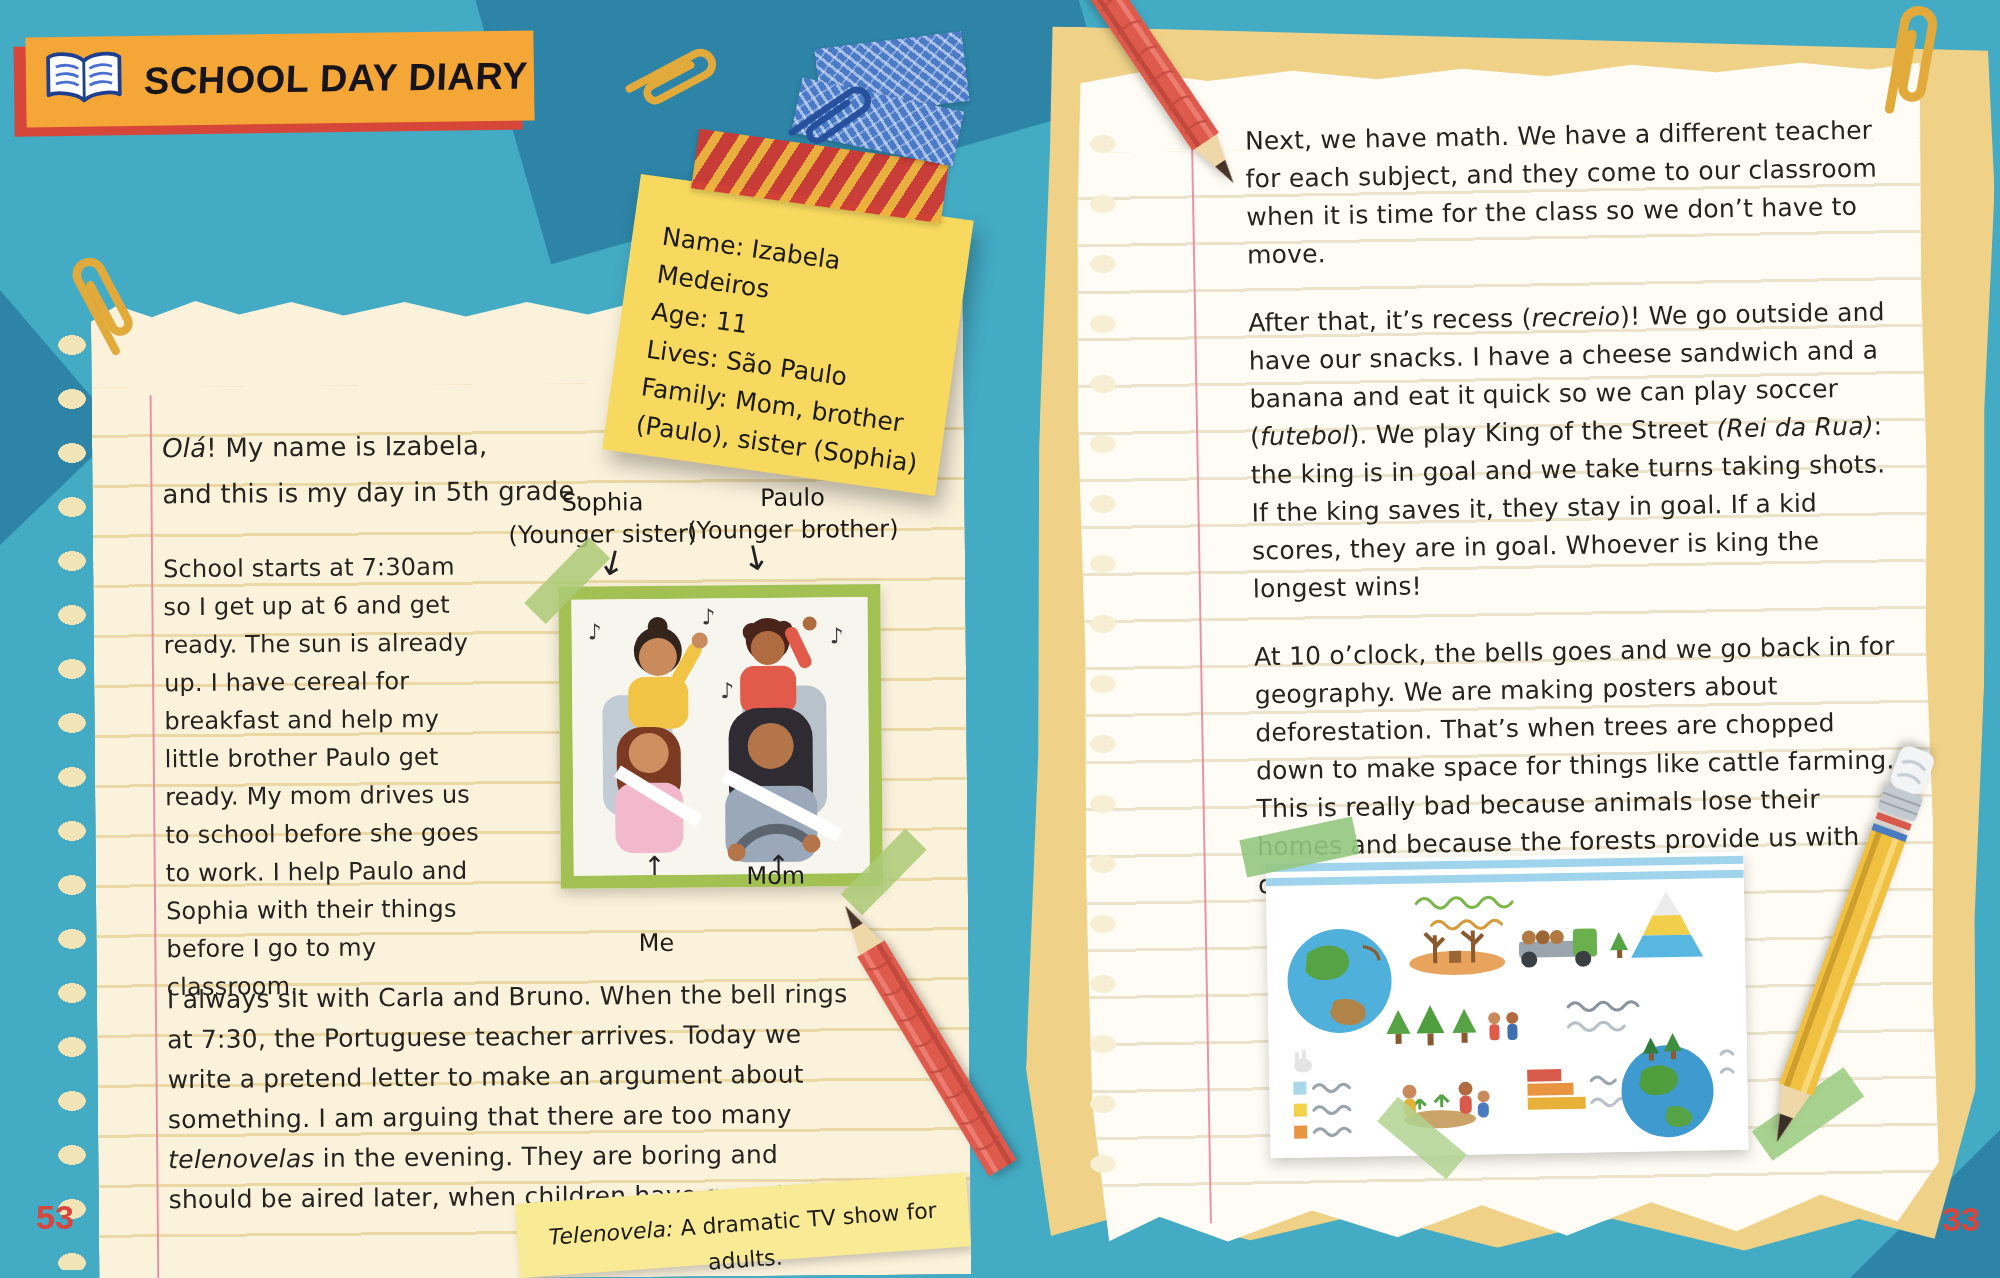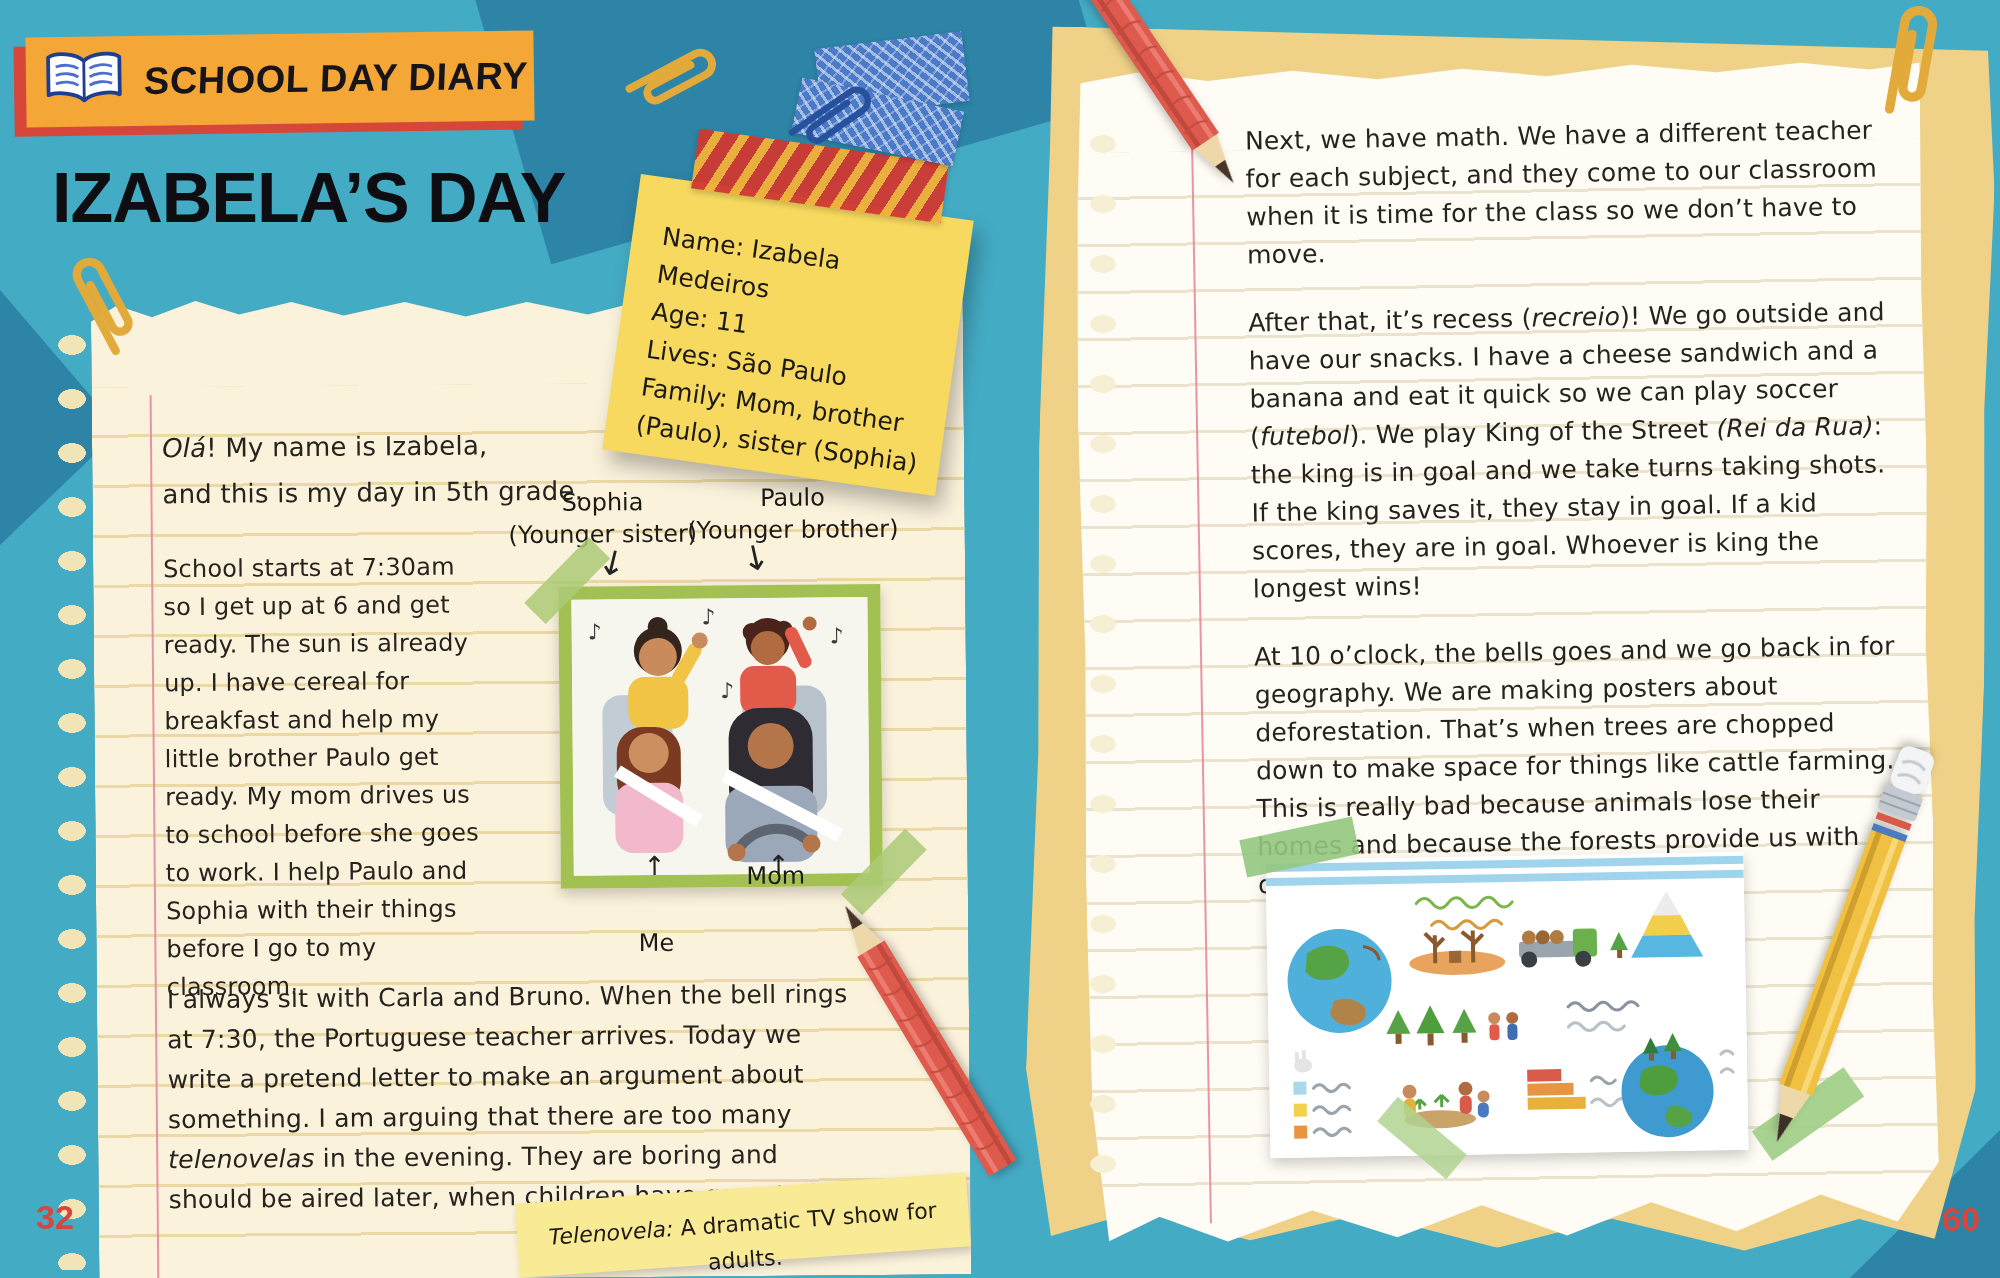--- a/index.html
+++ b/index.html
@@ -333,7 +333,6 @@
     </span>
     <span class="banner-label">SCHOOL DAY DIARY</span>
   </div>
-  <h1 class="main-title">IZABELA’S DAY</h1>
 
   <div class="sticky-note">
     <div>Name: Izabela Medeiros</div>

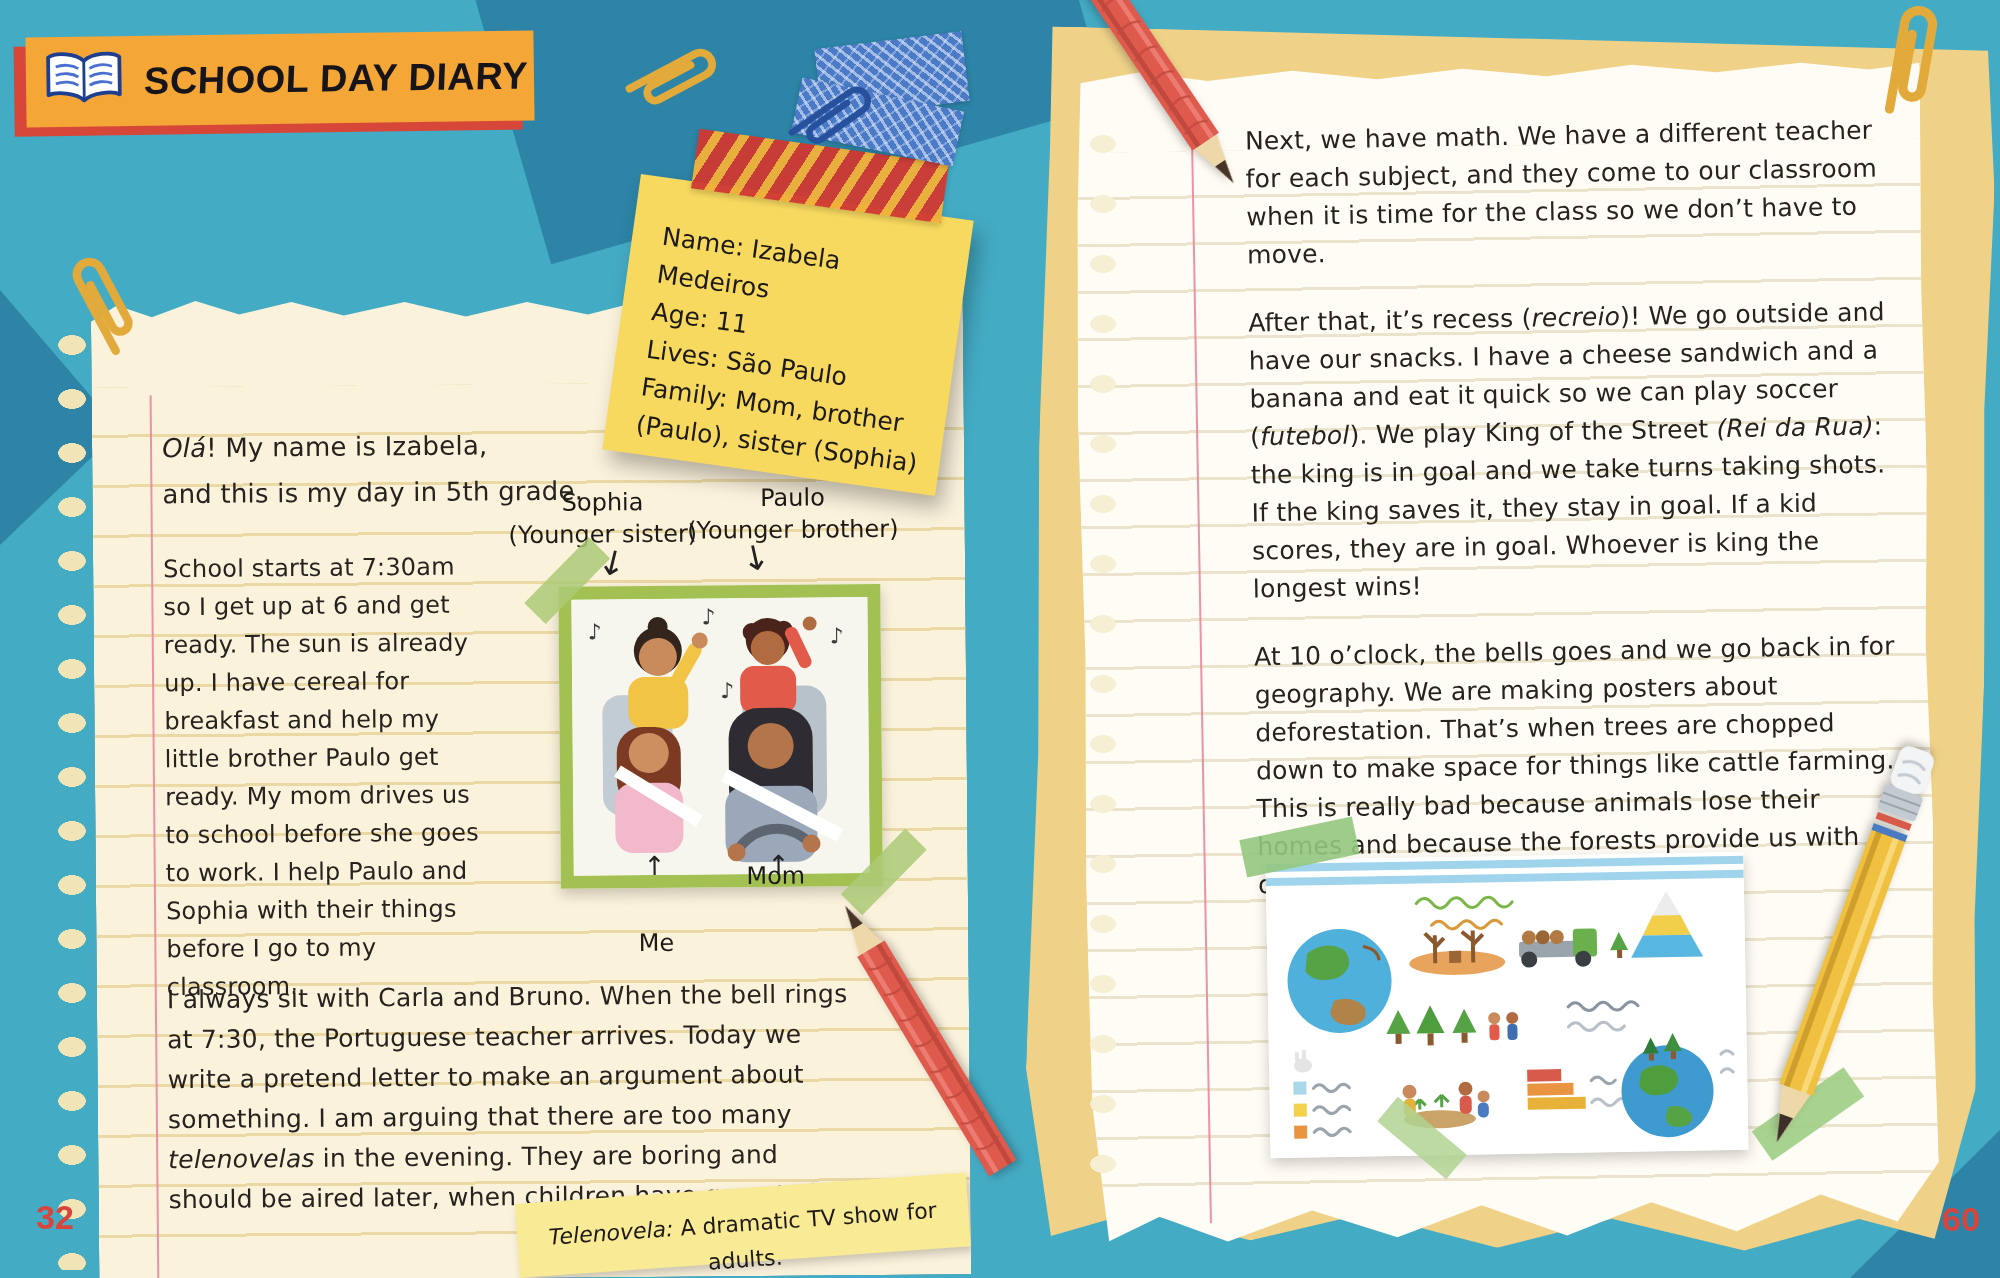--- a/index.html
+++ b/index.html
@@ -401,7 +401,7 @@
     </svg>
   </span>
 
-  <div class="page-num pn-left">32</div>
+  <div class="page-num pn-left">53</div>
   <div class="page-num pn-right">60</div>
 
 </div>

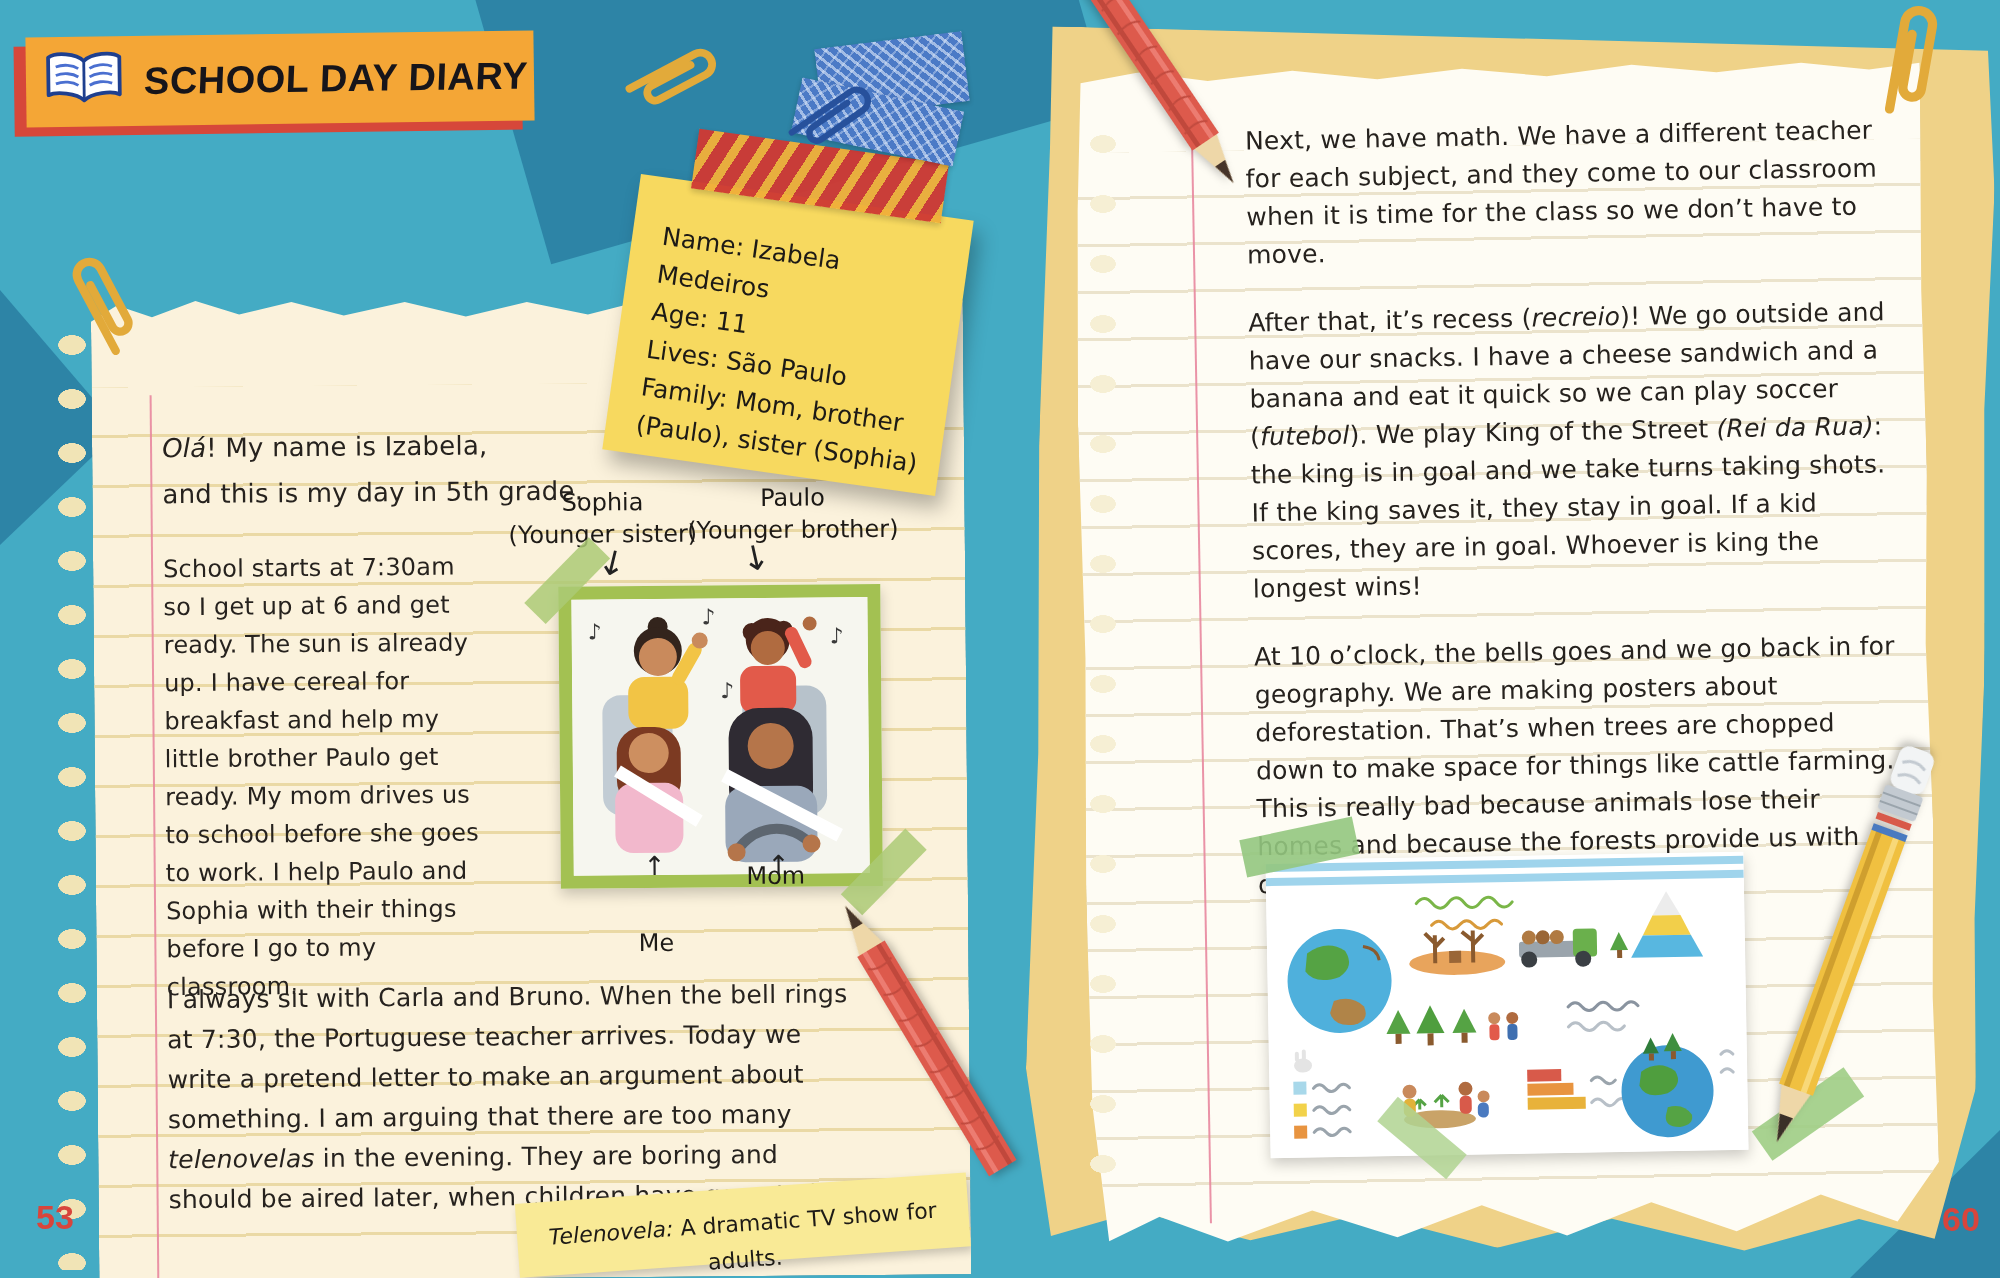--- a/index.html
+++ b/index.html
@@ -402,7 +402,7 @@
   </span>
 
   <div class="page-num pn-left">53</div>
-  <div class="page-num pn-right">60</div>
+  <div class="page-num pn-right">33</div>
 
 </div>
 

